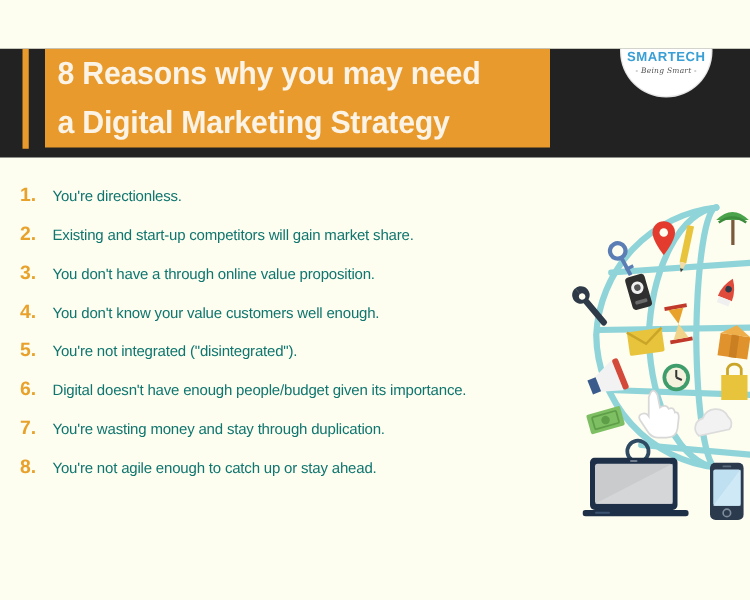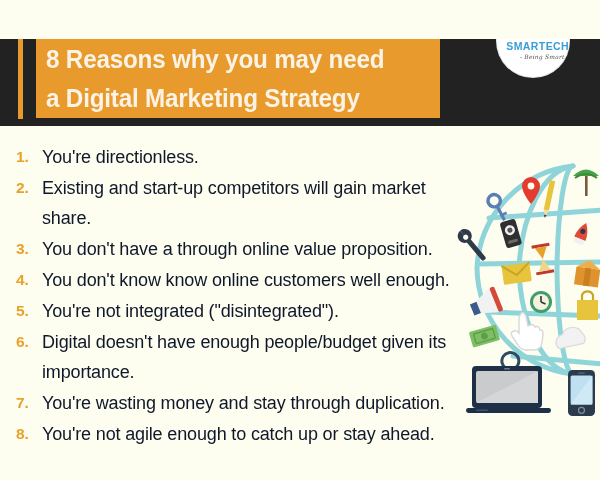--- a/index.html
+++ b/index.html
@@ -77,7 +77,7 @@
     left: 0;
     top: 36px;
     width: 72px;
-    text-align: right;
+    text-align: center;
   }
   .logo-name {
     font-family: "Liberation Sans", sans-serif;

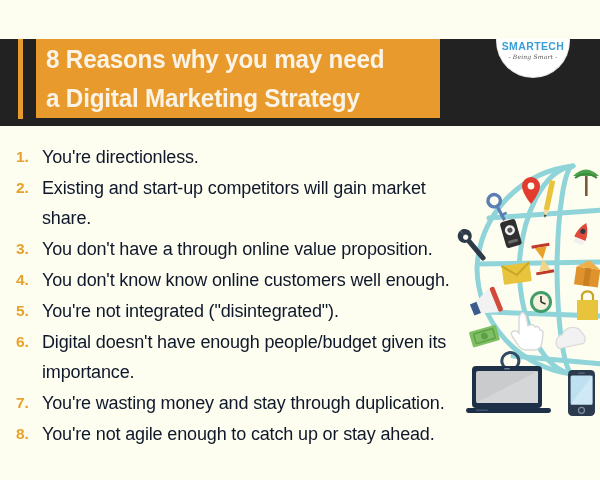--- a/index.html
+++ b/index.html
@@ -118,8 +118,8 @@
   }
   .reason-text {
     flex: 1 1 auto;
-    color: #0f172a;
-    font-size: 18px;
+    color: #0f766e;
+    font-size: 12px;
     line-height: 30px;
     letter-spacing: -0.15px;
   }

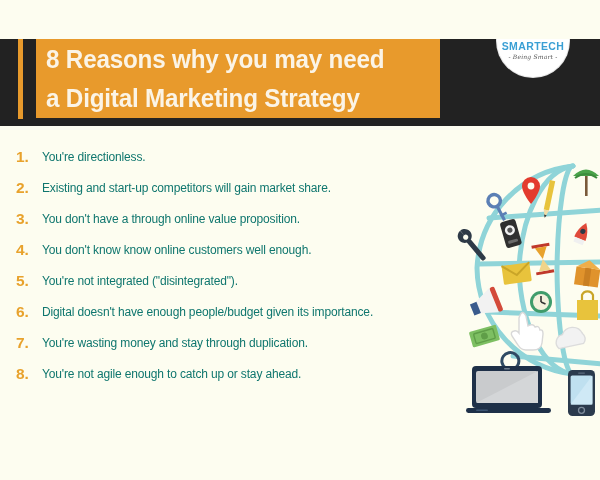--- a/index.html
+++ b/index.html
@@ -188,7 +188,7 @@
 
     <div class="reason-row">
       <div class="reason-num">4.</div>
-      <div class="reason-text">You don't know know online customers well enough.</div>
+      <div class="reason-text">You don't know your value customers well enough.</div>
     </div>
 
     <div class="reason-row">

